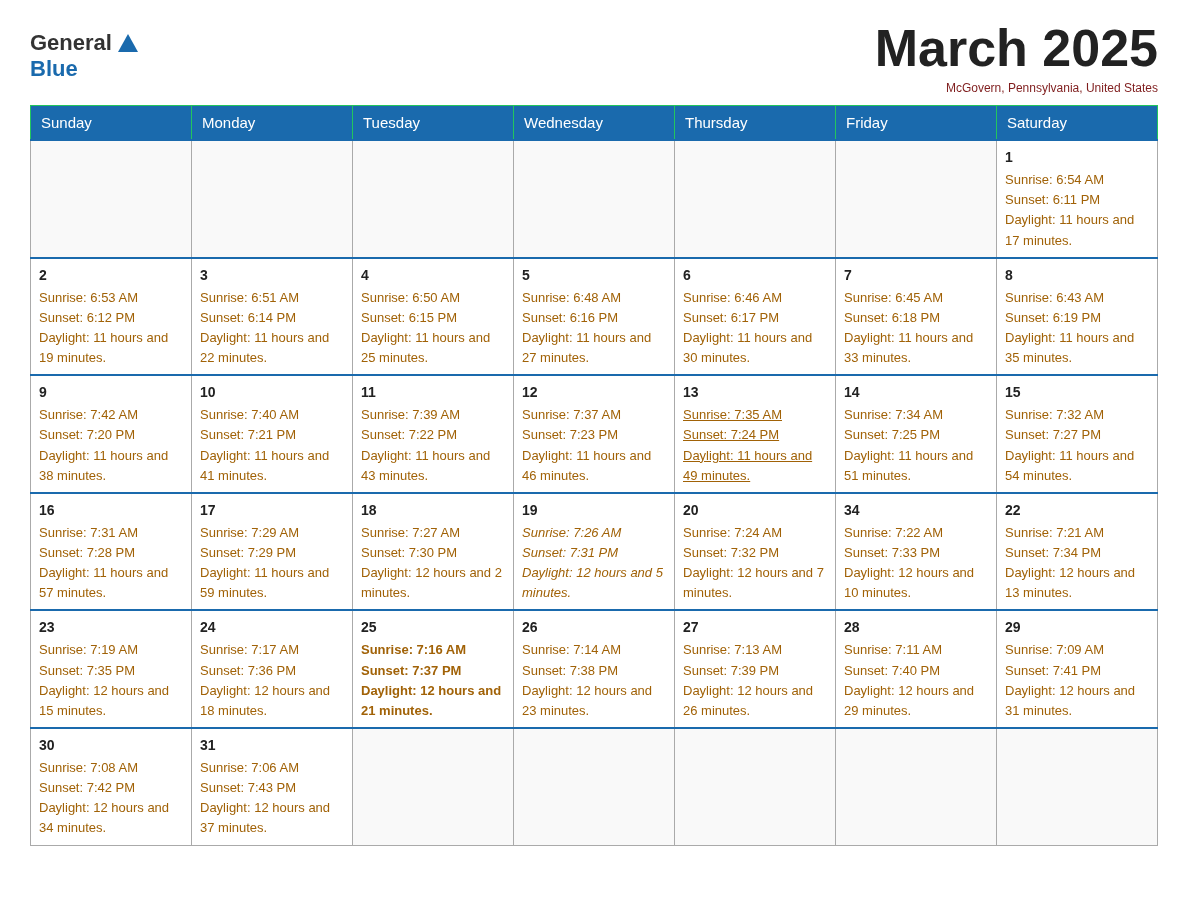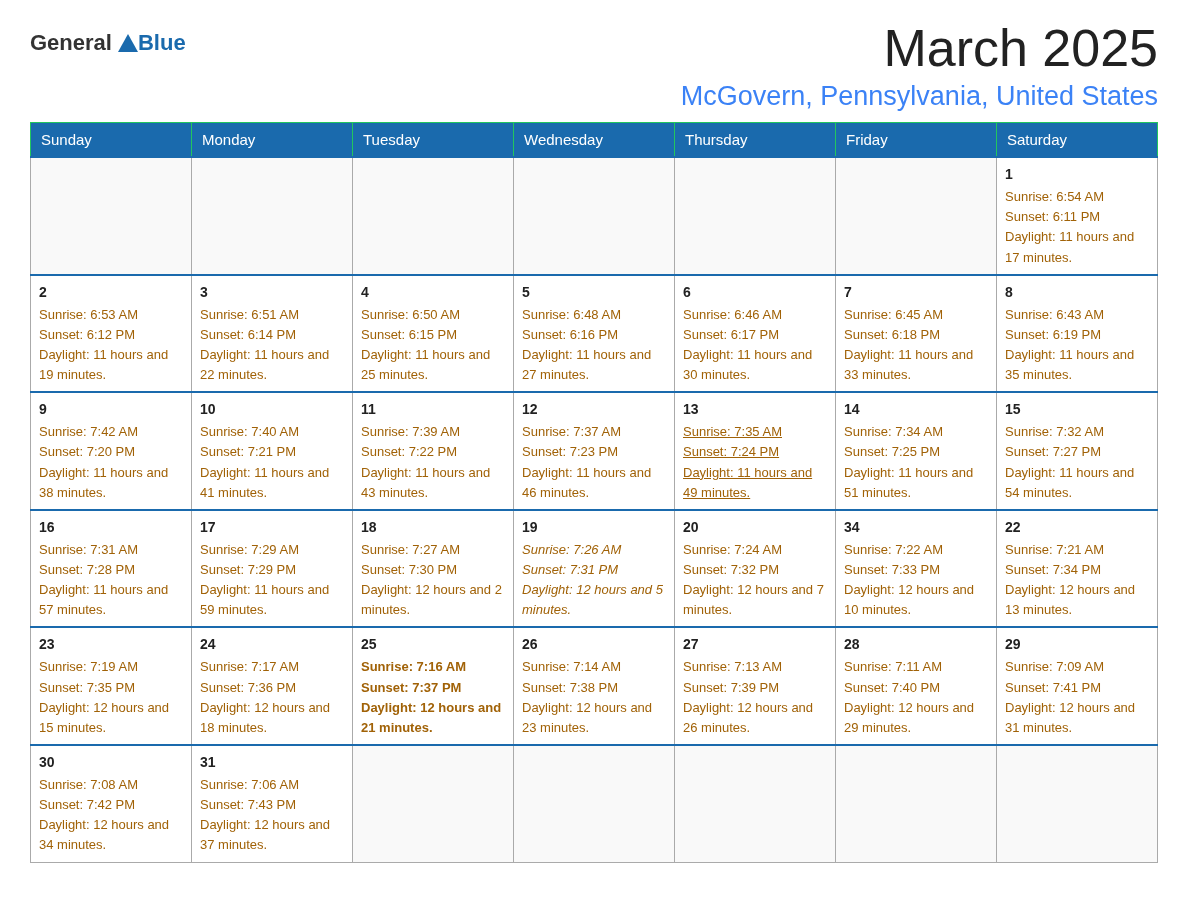--- a/index.html
+++ b/index.html
@@ -18,6 +18,7 @@
     }
     .logo {
       display: flex;
+      flex-direction: column;
       align-items: flex-start;
       padding-top: 10px;
     }

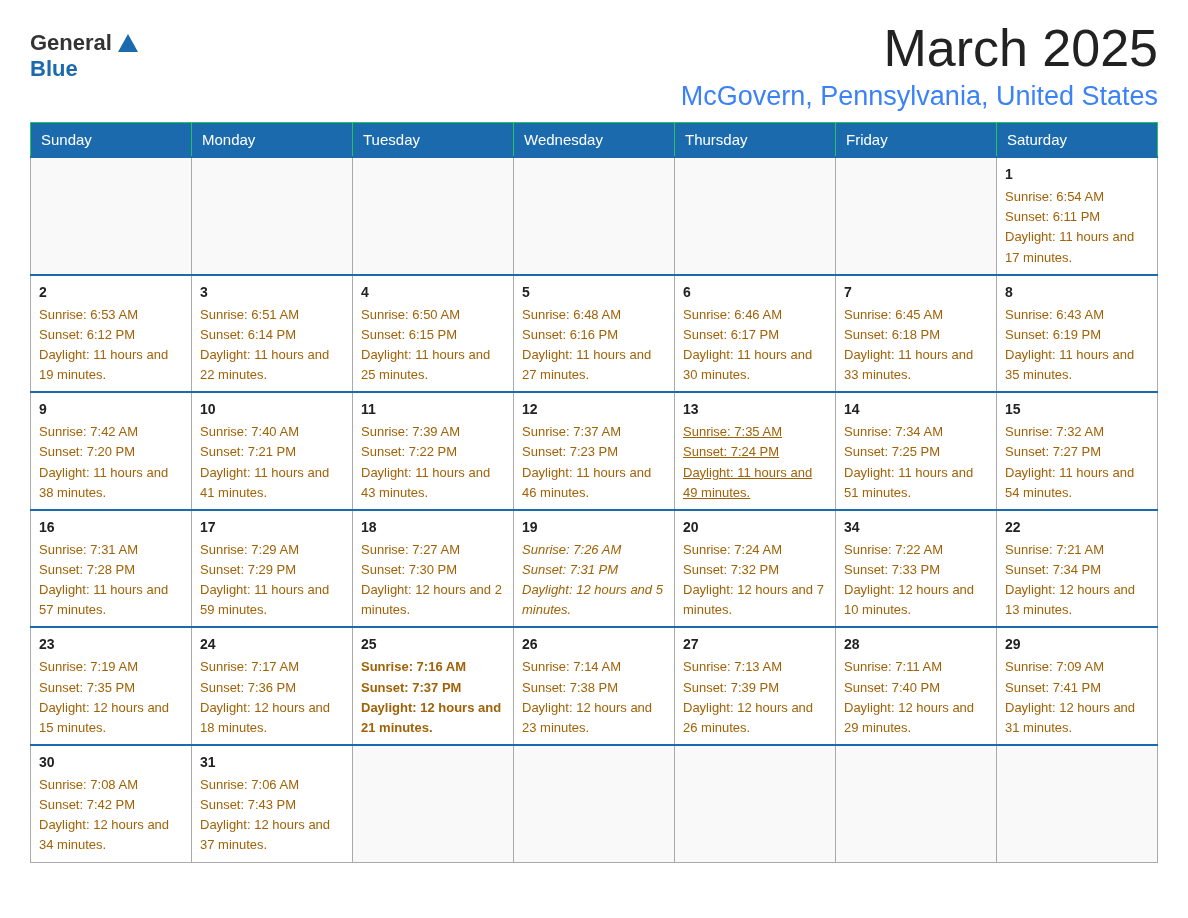--- a/index.html
+++ b/index.html
@@ -49,7 +49,7 @@
     }
     .month-title {
       font-size: 52px;
-      font-weight: normal;
+      font-weight: bold;
       color: #222;
       line-height: 1.1;
     }

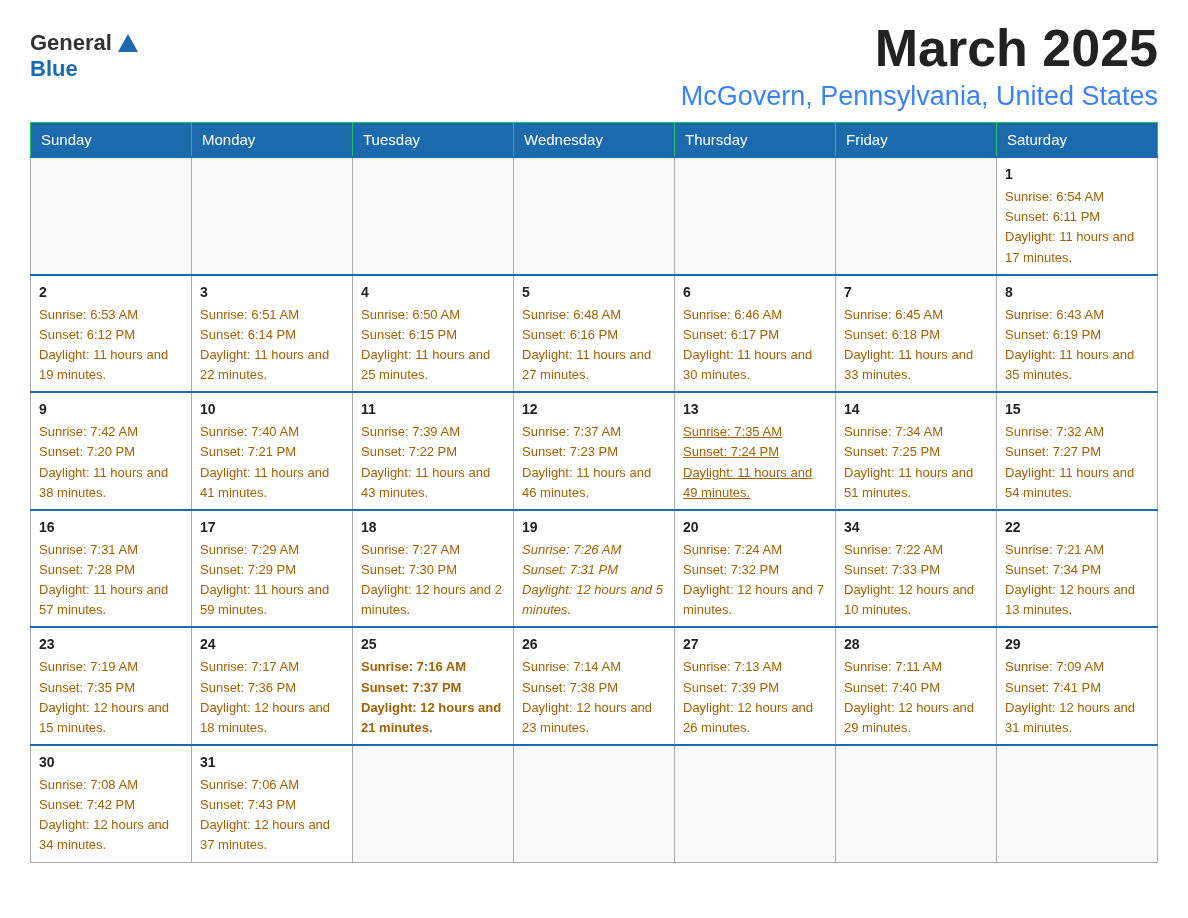--- a/index.html
+++ b/index.html
@@ -54,8 +54,8 @@
       line-height: 1.1;
     }
     .location {
-      font-size: 27px;
-      color: #3b82f6;
+      font-size: 12px;
+      color: #7f1d1d;
       margin-top: 4px;
       text-align: right;
     }

